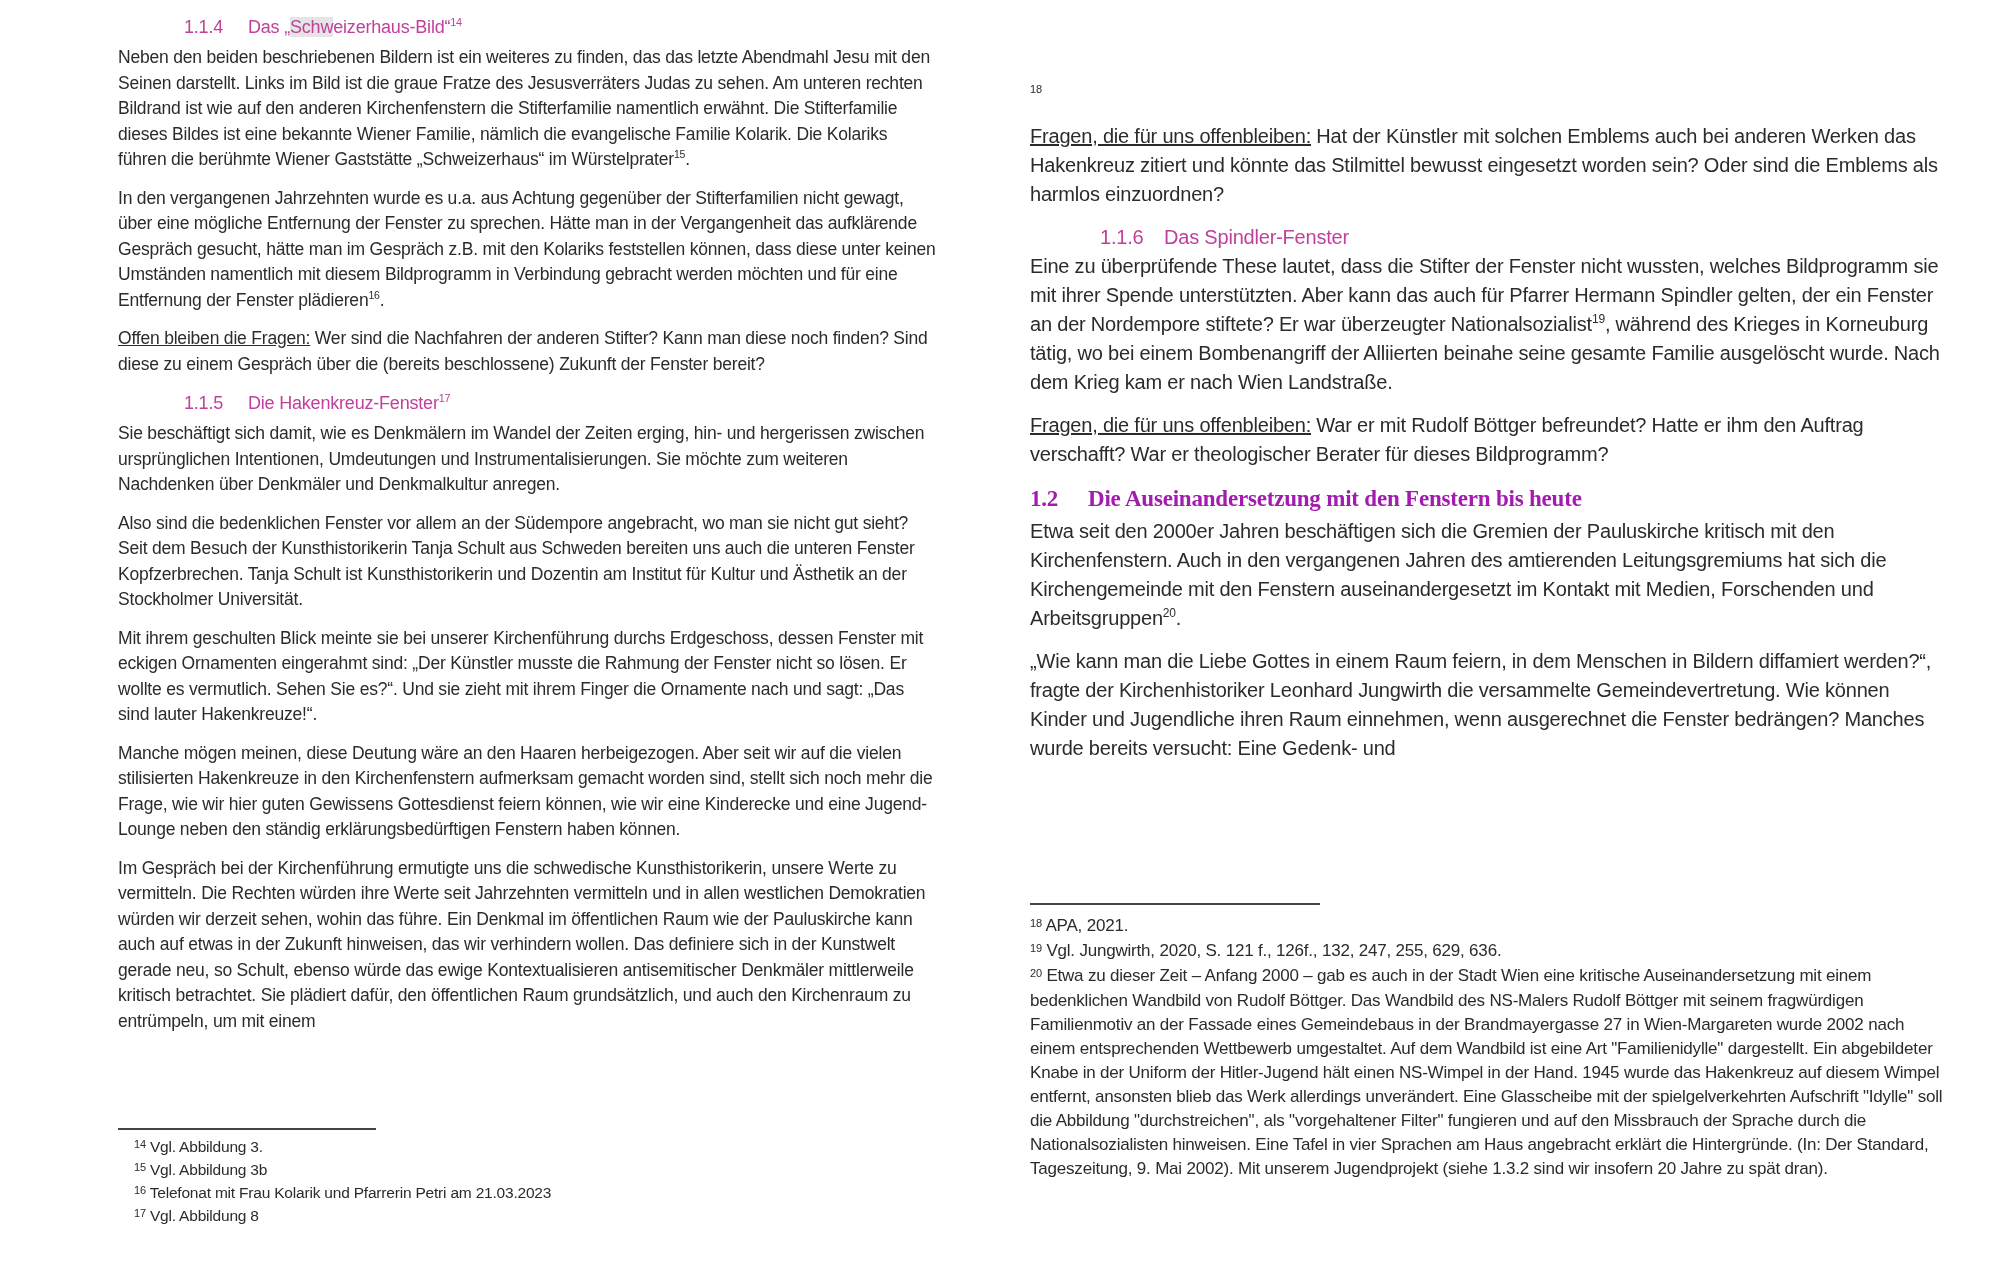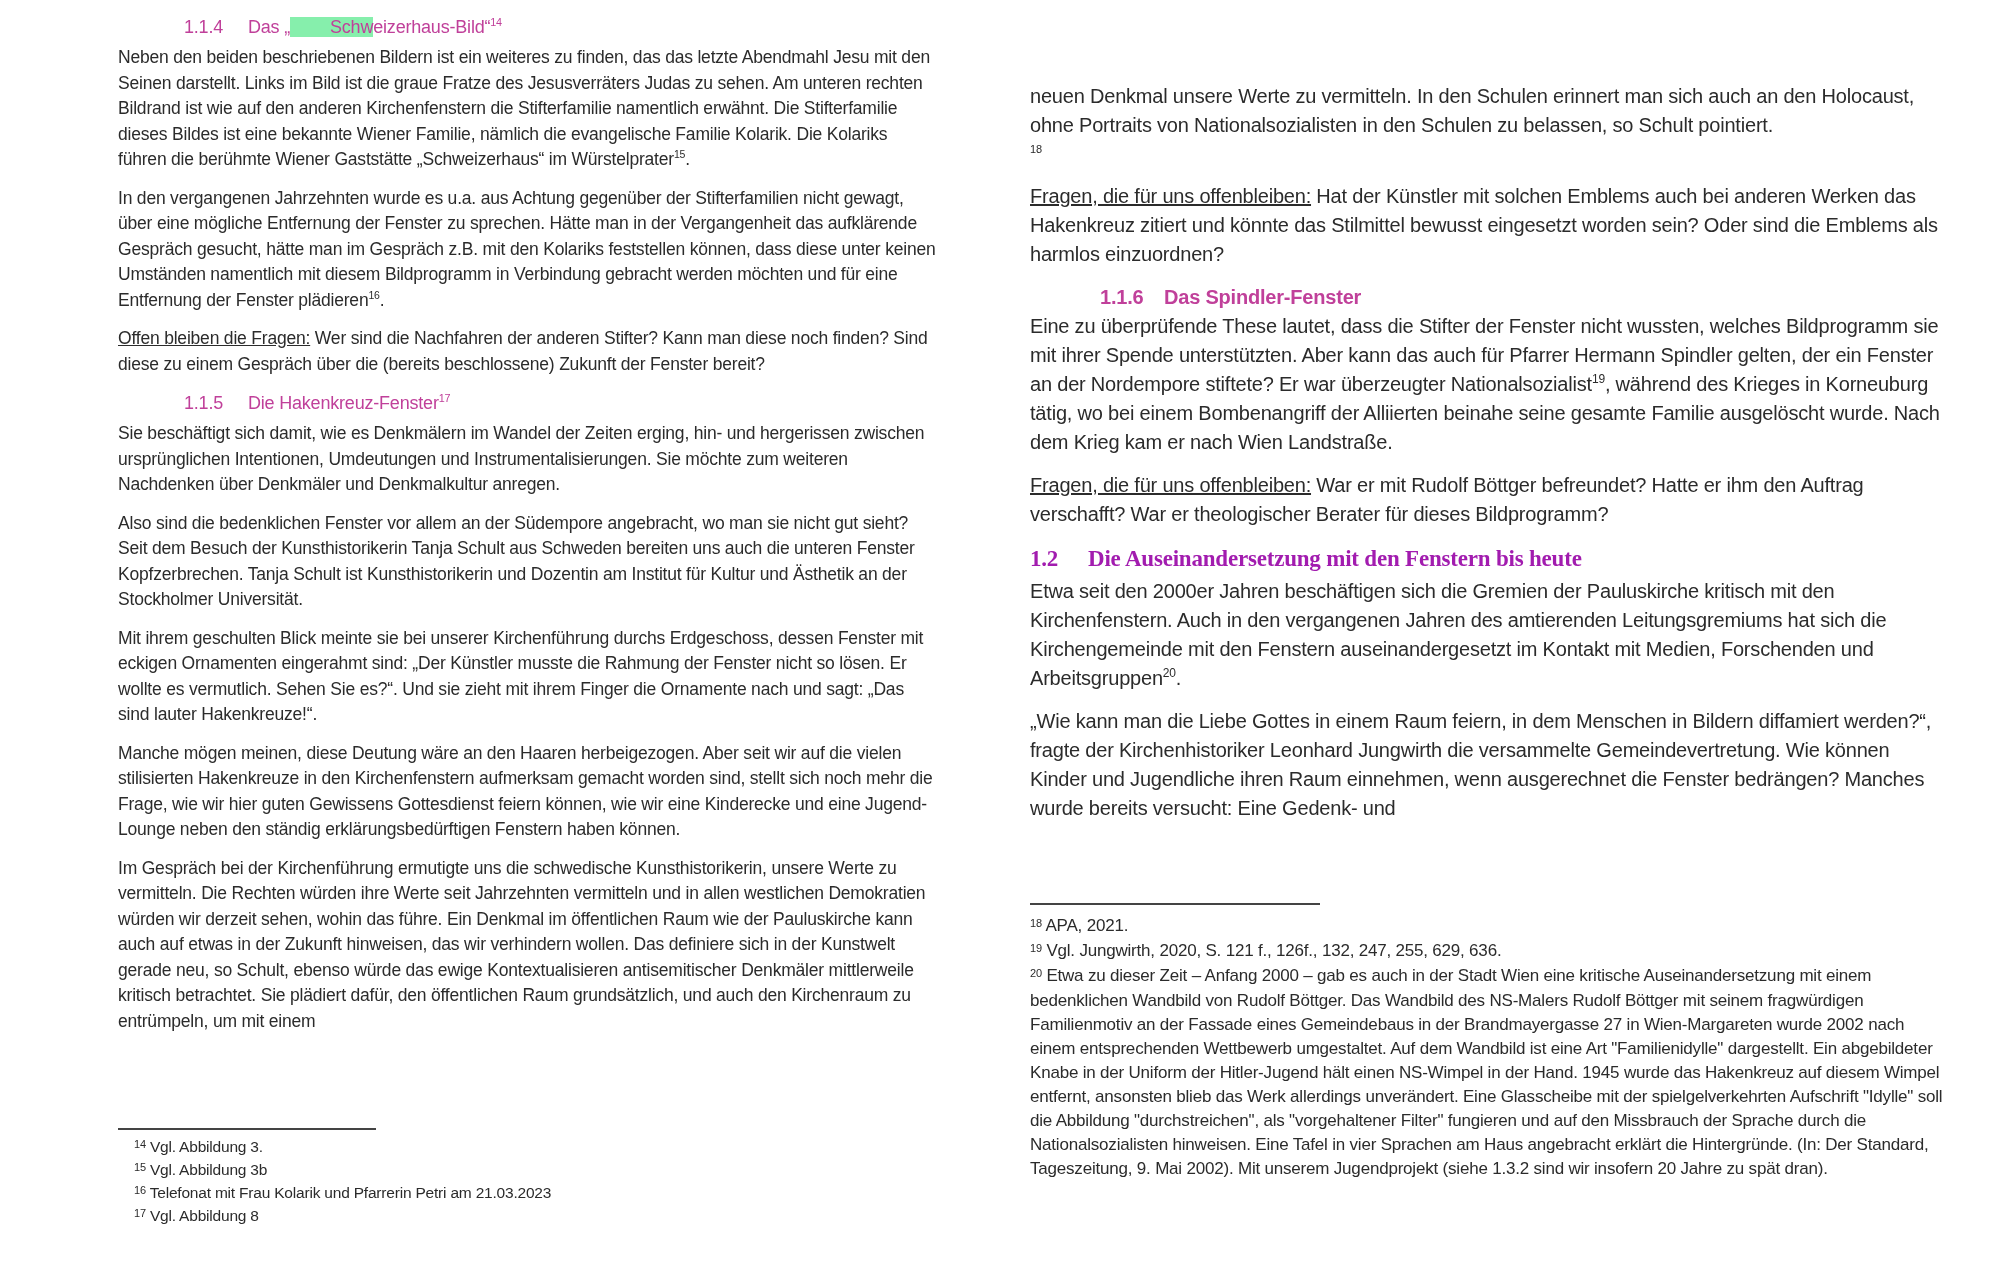--- a/index.html
+++ b/index.html
@@ -12,7 +12,7 @@
   .h3{color:#c0409a;font-size:18px;margin:0 0 0 66px;line-height:26px;}
   .right .h3{font-size:20px;margin:12px 0 0 70px;line-height:29px;font-weight:bold;}
   .h3 .num{display:inline-block;width:64px;}
-  .hl{background:#86efac;padding-left:40px;}
+  .hl{background:#e5e5e5;}
   .h2{color:#a21caf;font-family:"Liberation Serif",serif;font-weight:bold;font-size:23px;line-height:32px;margin:0 0 2px 0;}
   .h2 .num{display:inline-block;width:58px;}
   sup{font-size:0.6em;line-height:0;vertical-align:super;}

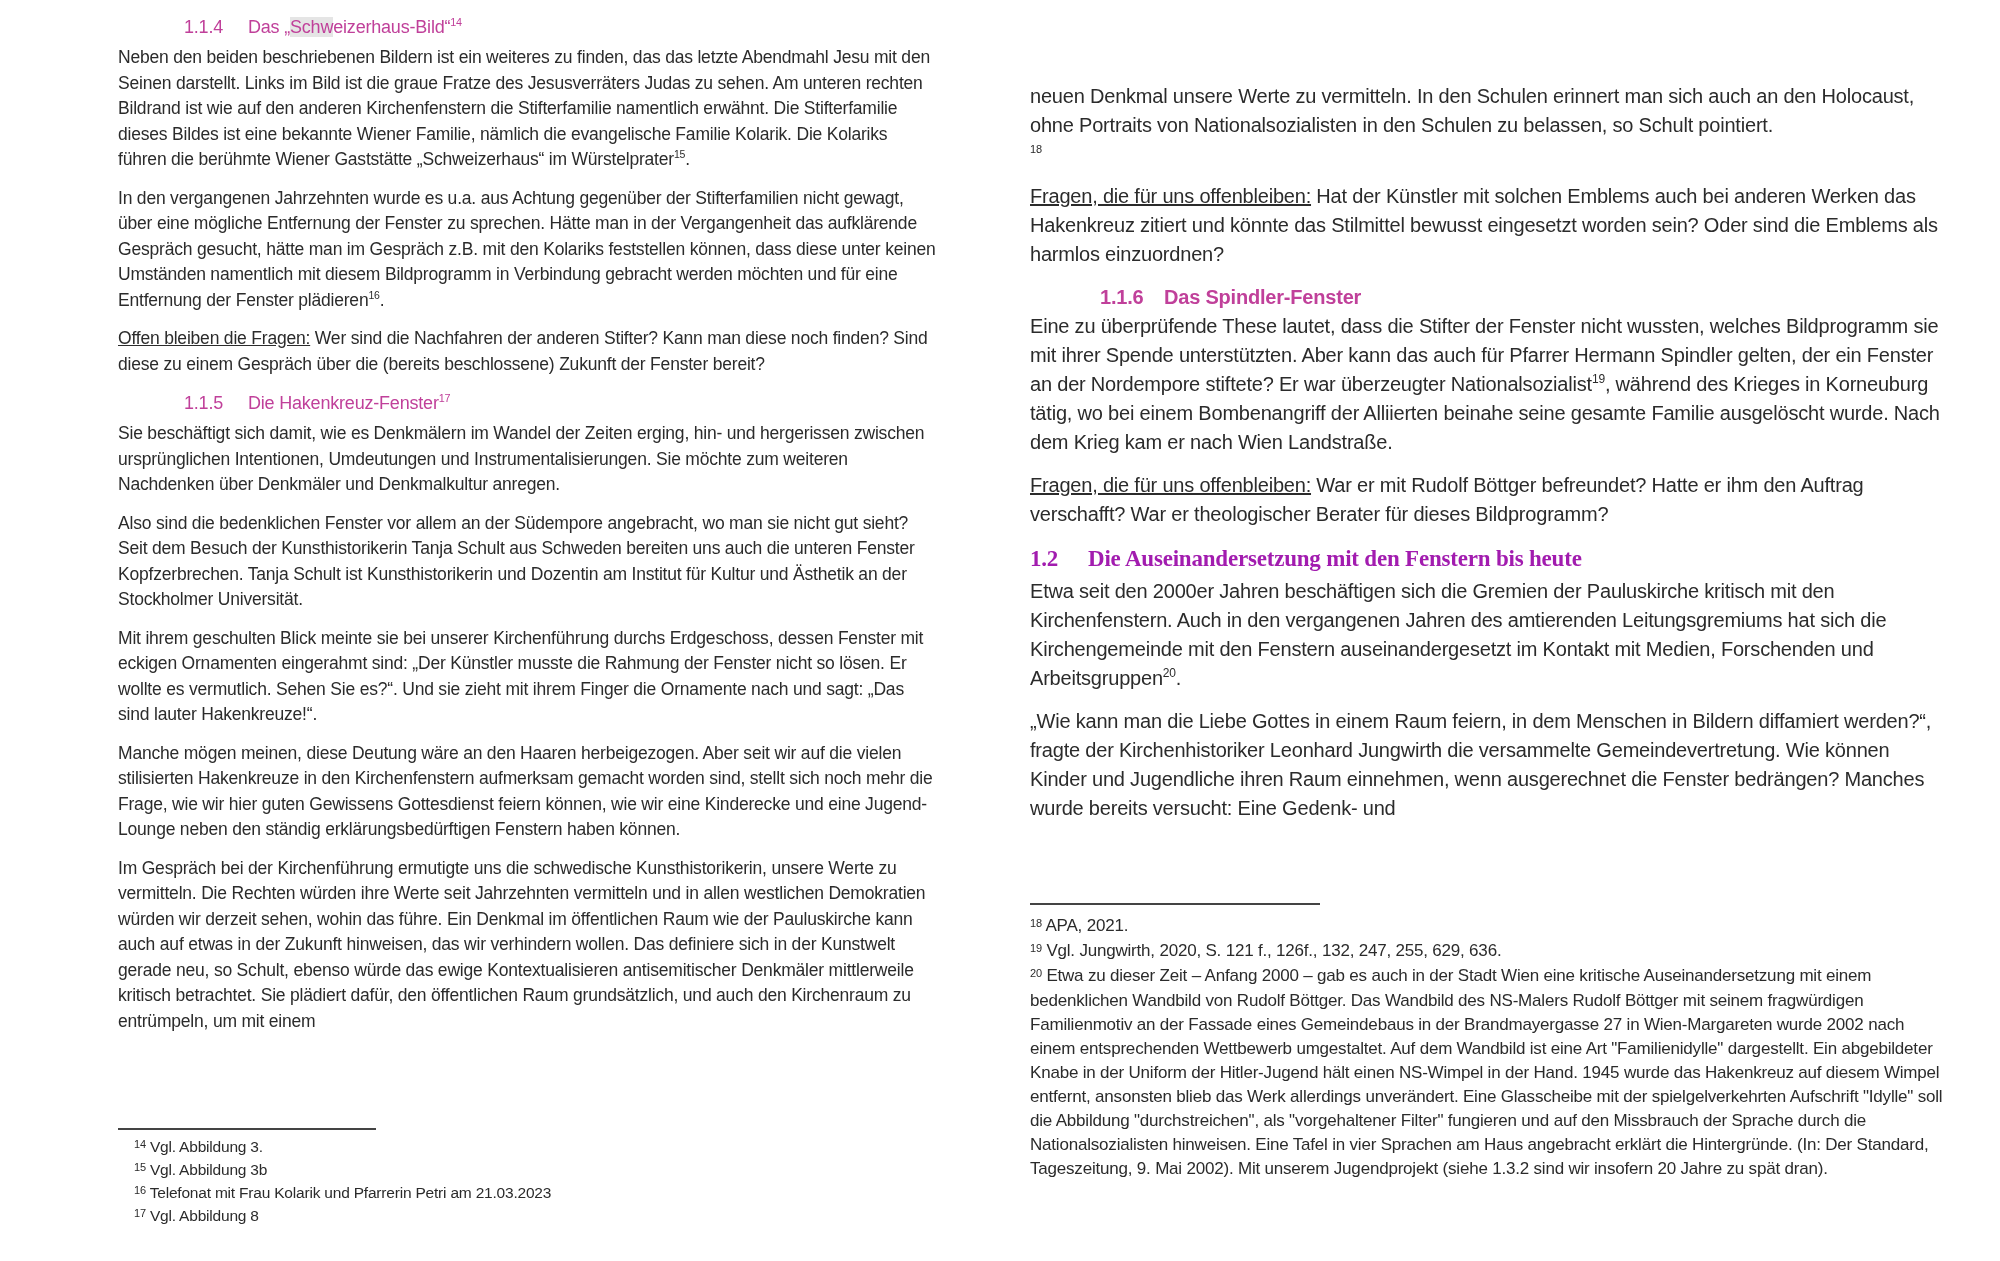--- a/index.html
+++ b/index.html
@@ -52,7 +52,6 @@
 </div>
 
 <div class="col right">
-  <p style="margin-bottom:2px;"><span>neuen Denkmal unsere Werte zu vermitteln. In den Schulen erinnert man sich auch an den Holocaust, ohne Portraits von Nationalsozialisten in den Schulen zu belassen, so Schult pointiert.</span></p>
   <div style="font-size:11px;line-height:14px;margin-bottom:26px;">18</div>
   <p><span class="u">Fragen, die für uns offenbleiben:</span><span> Hat der Künstler mit solchen Emblems auch bei anderen Werken das Hakenkreuz zitiert und könnte das Stilmittel bewusst eingesetzt worden sein? Oder sind die Emblems als harmlos einzuordnen?</span></p>
   <div class="h3">

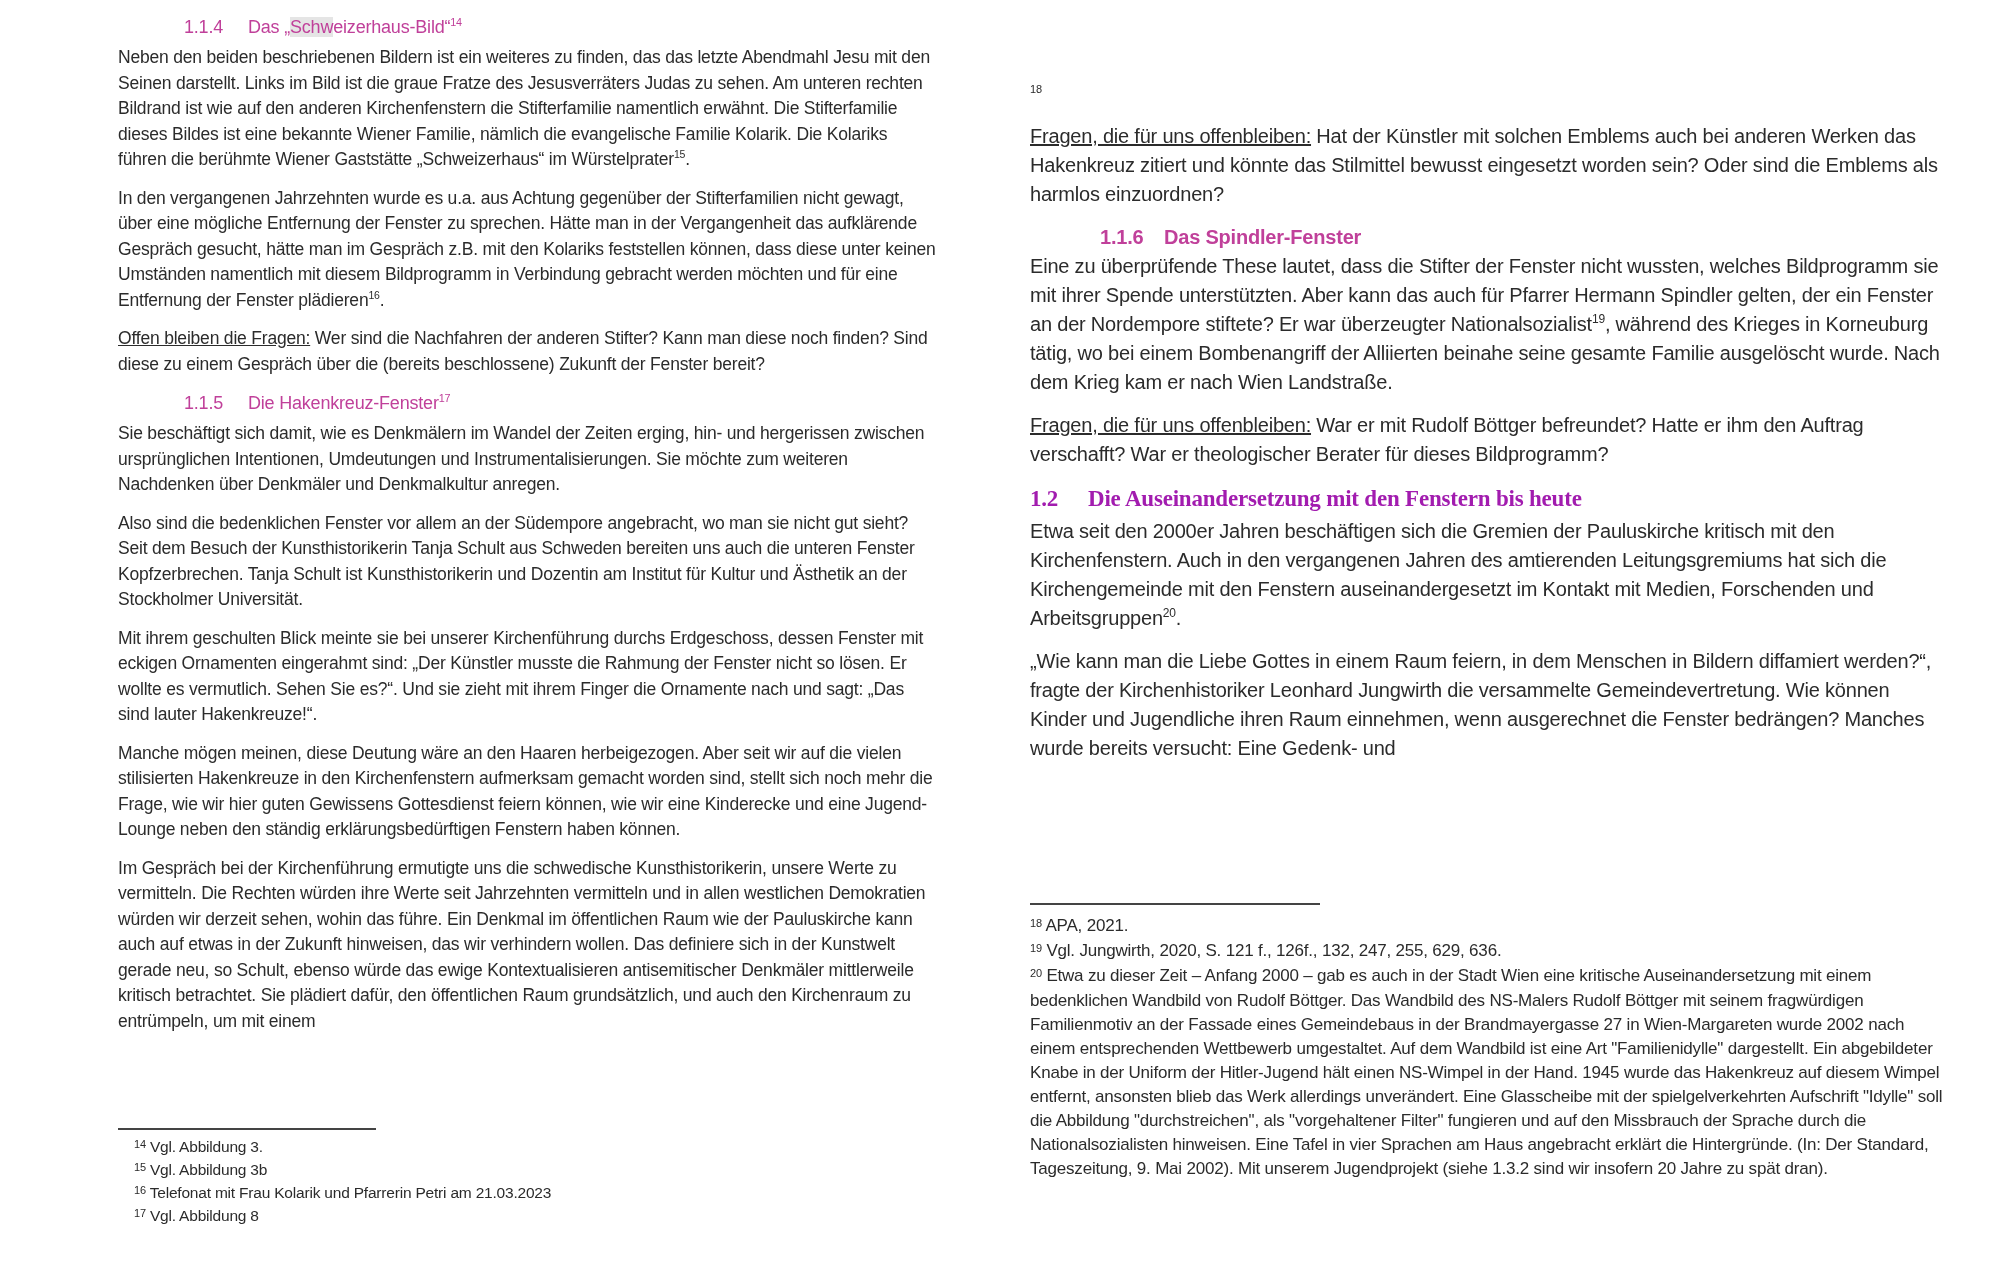--- a/index.html
+++ b/index.html
@@ -10,7 +10,7 @@
   p{margin:5px 0 13px 0;}
   .right p{margin:0 0 14px 0;}
   .h3{color:#c0409a;font-size:18px;margin:0 0 0 66px;line-height:26px;}
-  .right .h3{font-size:20px;margin:12px 0 0 70px;line-height:29px;font-weight:bold;}
+  .right .h3{font-size:20px;margin:12px 0 0 70px;line-height:29px;}
   .h3 .num{display:inline-block;width:64px;}
   .hl{background:#e5e5e5;}
   .h2{color:#a21caf;font-family:"Liberation Serif",serif;font-weight:bold;font-size:23px;line-height:32px;margin:0 0 2px 0;}

